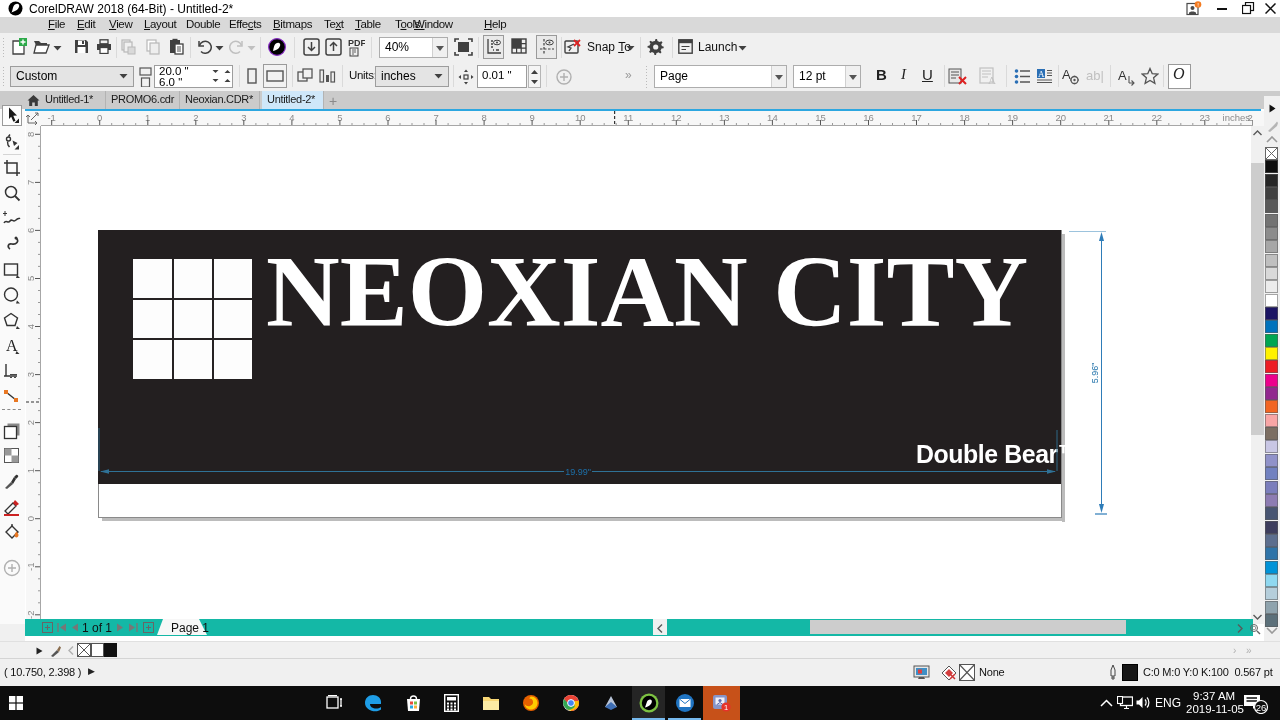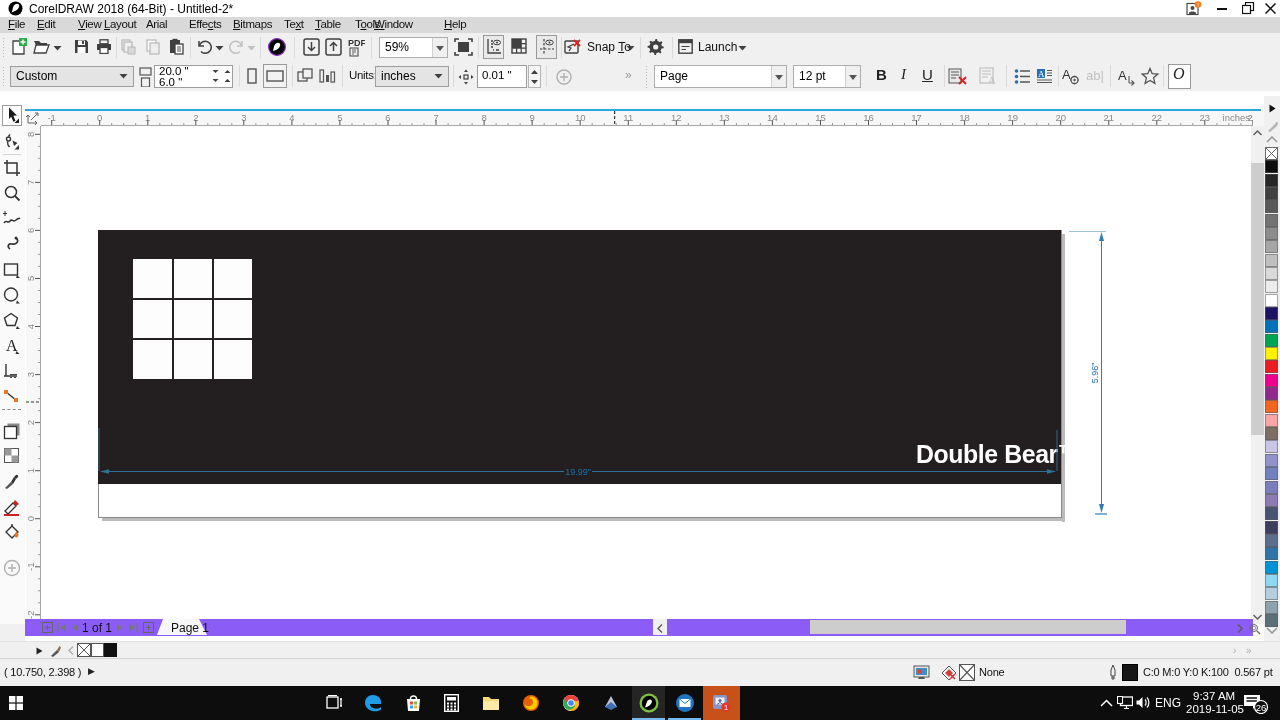--- a/index.html
+++ b/index.html
@@ -11,7 +11,7 @@
 
 #titlebar { position:absolute; left:0; top:0; width:1280px; height:17px; background:#ffffff; }
 #menubar { position:absolute; left:0; top:17px; width:1280px; height:16px; background:#d9d9d9; font-size:11.5px; letter-spacing:-0.35px; color:#111; }
-#menubar span.mi { position:absolute; top:1px; }
+#menubar span.mi { position:absolute; top:1px;margin-left:40px; }
 #menubar u { text-decoration:underline; text-underline-offset:1px; }
 #toolbar { position:absolute; left:0; top:33px; width:1280px; height:28px; background:#f0f0f0; }
 #propbar { position:absolute; left:0; top:61px; width:1280px; height:30px; background:#f0f0f0; }

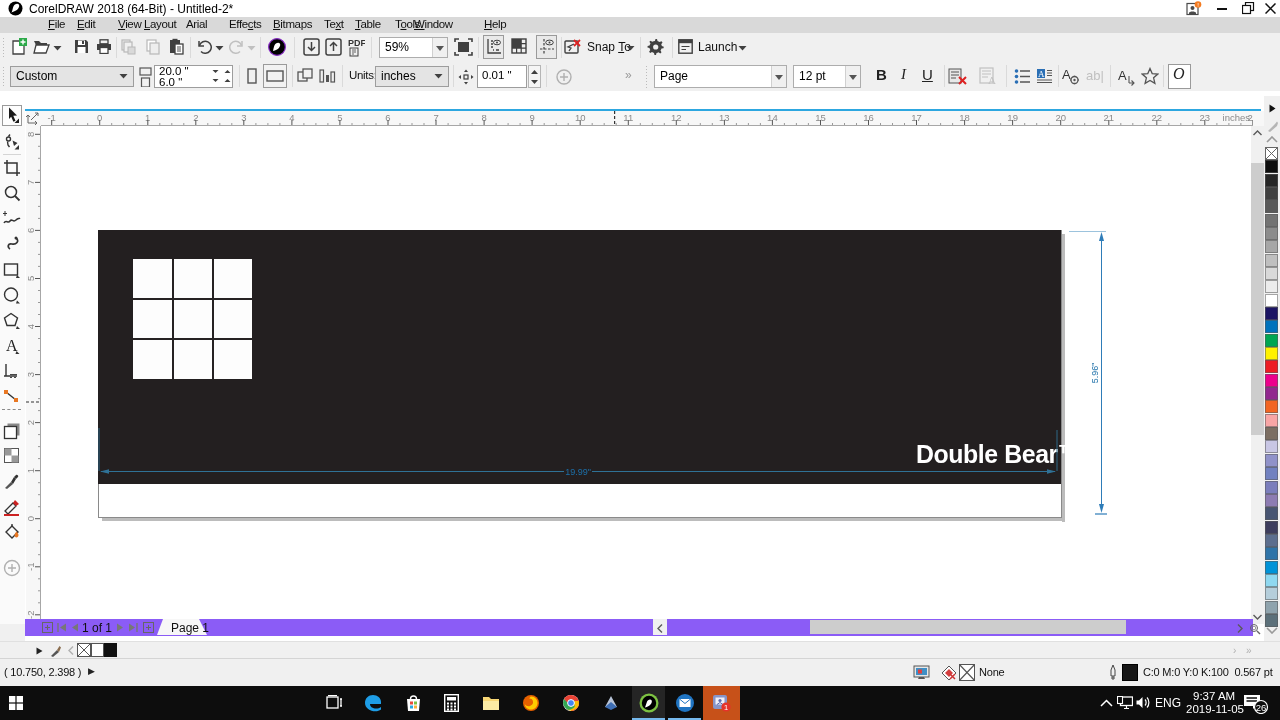--- a/index.html
+++ b/index.html
@@ -83,7 +83,7 @@
   <div id="menubar">
     <span class="mi" style="left:8px"><u>F</u>ile</span>
     <span class="mi" style="left:37px"><u>E</u>dit</span>
-    <span class="mi" style="left:78px"><u>V</u>iew</span>
+    <span class="mi" style="left:69px"><u>V</u>iew</span>
     <span class="mi" style="left:104px"><u>L</u>ayout</span>
     <span class="mi" style="left:146px">Arial</span>
     <span class="mi" style="left:189px">Effe<u>c</u>ts</span>

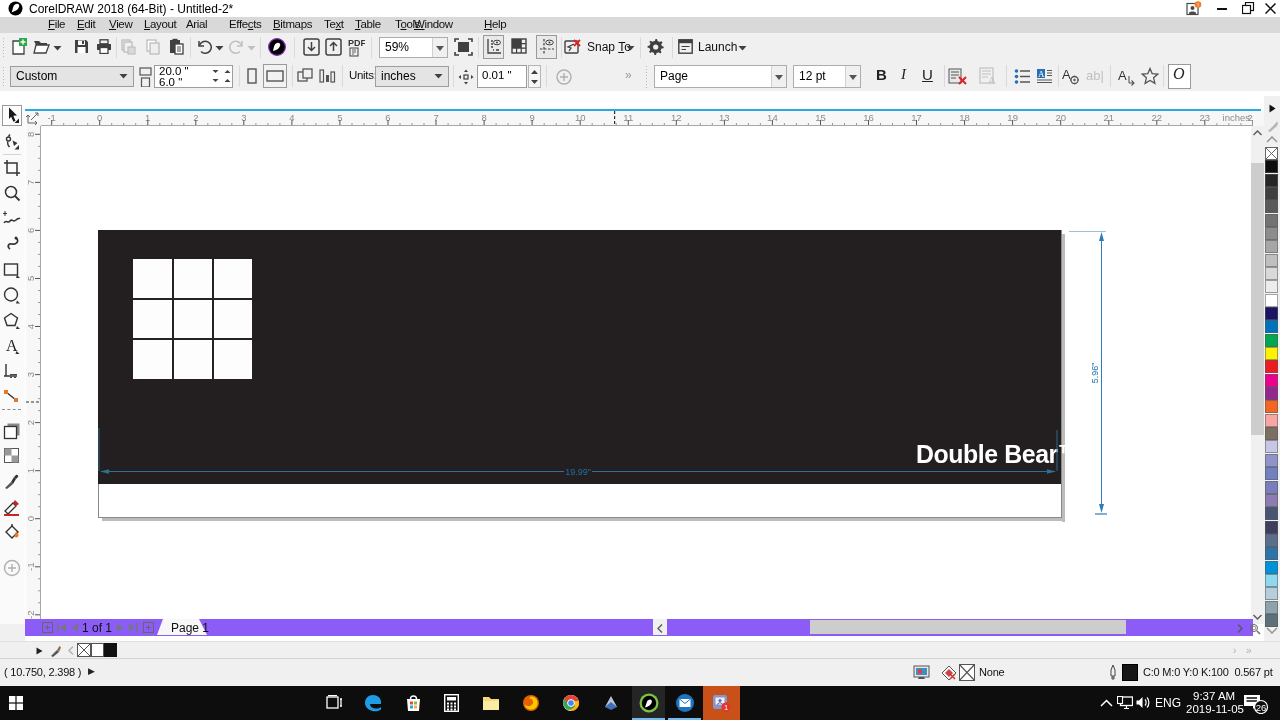--- a/index.html
+++ b/index.html
@@ -85,7 +85,7 @@
     <span class="mi" style="left:37px"><u>E</u>dit</span>
     <span class="mi" style="left:69px"><u>V</u>iew</span>
     <span class="mi" style="left:104px"><u>L</u>ayout</span>
-    <span class="mi" style="left:146px">Arial</span>
+    <span class="mi" style="left:146px">Double</span>
     <span class="mi" style="left:189px">Effe<u>c</u>ts</span>
     <span class="mi" style="left:233px"><u>B</u>itmaps</span>
     <span class="mi" style="left:284px">Te<u>x</u>t</span>

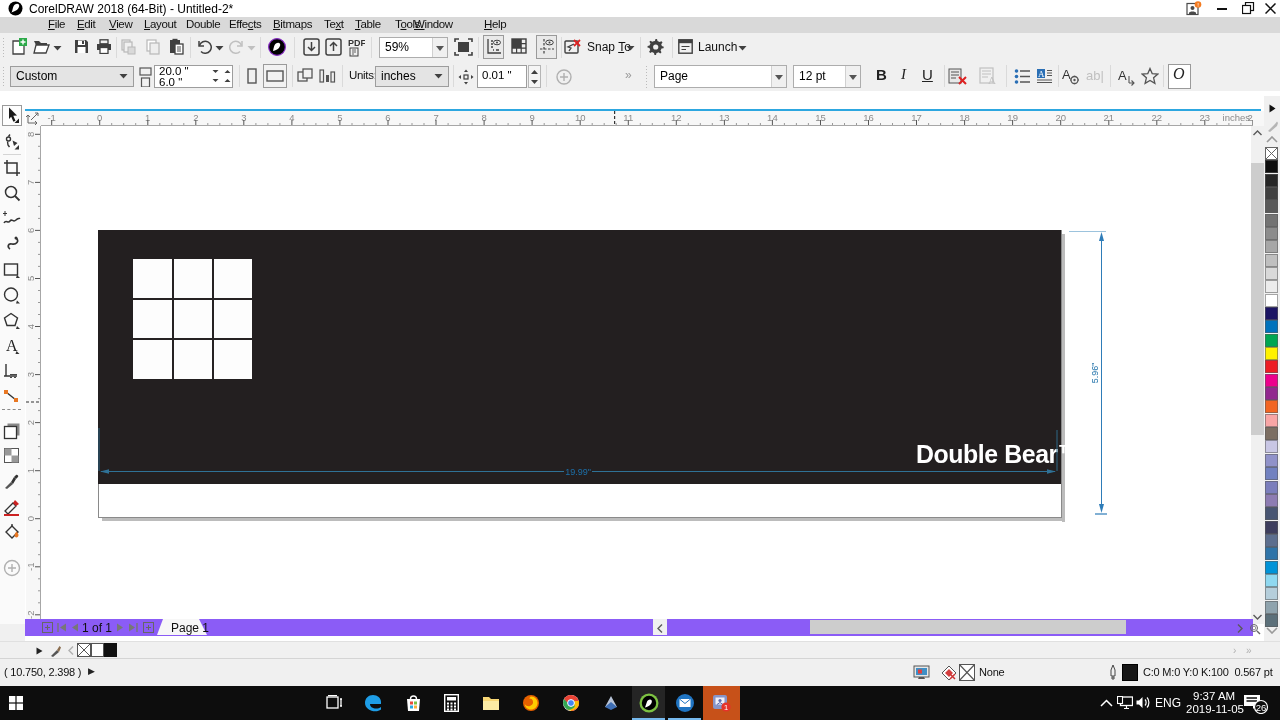--- a/index.html
+++ b/index.html
@@ -176,7 +176,7 @@
       </svg>
       <div class="vsep" style="left:371px;top:4px;height:21px"></div>
       <div class="combo" style="left:379px;top:4px;width:69px;height:21px">
-        <span class="lbl">59%</span>
+        <span class="lbl">40%</span>
         <div class="arrowbtn"></div>
       </div>
       <svg class="abs" style="left:454px;top:5px" width="19" height="18" viewBox="0 0 19 18">

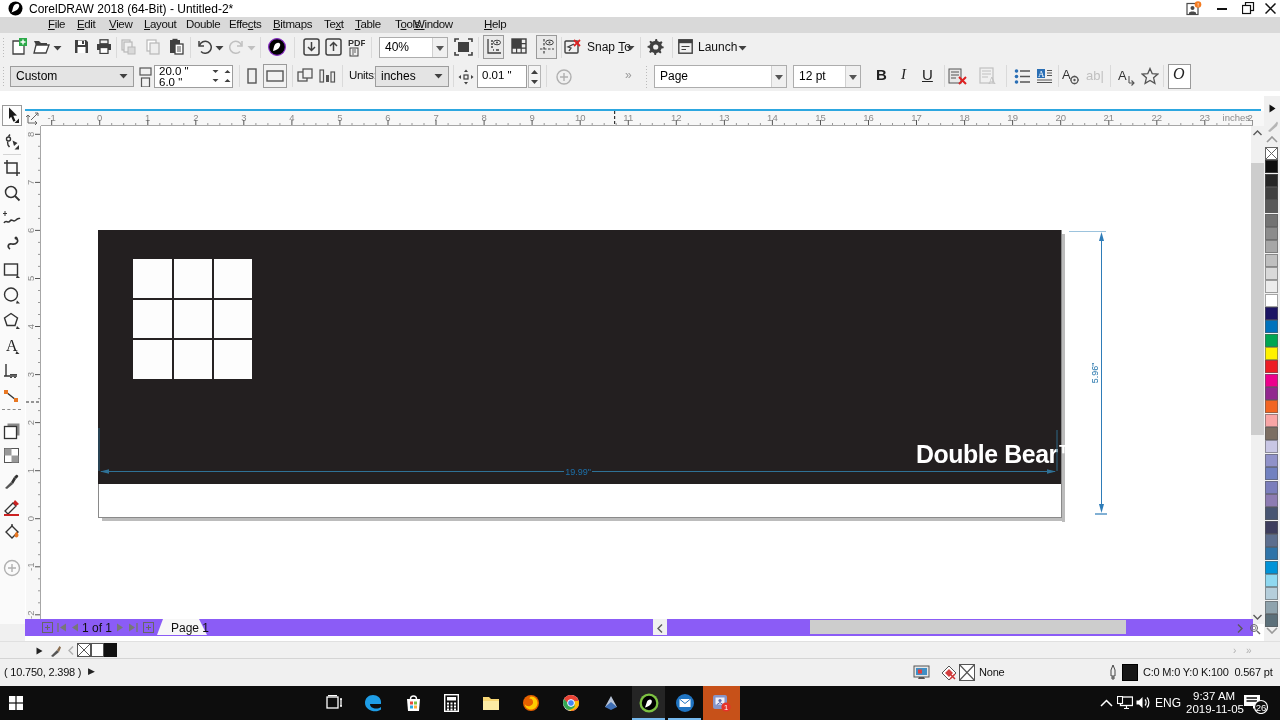--- a/index.html
+++ b/index.html
@@ -349,6 +349,16 @@
       <span class="abs" style="left:1173px;top:4px;font-size:16px;font-family:'Liberation Serif',serif;font-style:italic;color:#222">O</span>
     </div>
 
+  <div id="tabbar">
+    <svg class="abs" style="left:27px;top:3px" width="13" height="13" viewBox="0 0 13 13">
+      <path d="M6.5,1 L12.5,6.5 L10.8,6.5 L10.8,12 L7.8,12 L7.8,8.5 L5.2,8.5 L5.2,12 L2.2,12 L2.2,6.5 L0.5,6.5 Z" fill="#3a3a3a"></path>
+    </svg>
+    <div class="tab" style="left:40px;width:66px">Untitled-1*</div>
+    <div class="tab" style="left:106px;width:74px">PROMO6.cdr</div>
+    <div class="tab" style="left:180px;width:80px">Neoxian.CDR*</div>
+    <div class="tab" style="left:262px;width:62px;background:#cfe7f9">Untitled-2*</div>
+    <div class="abs" style="left:329px;top:2px;font-size:14px;color:#8a8a8a">+</div>
+  </div>
   <div id="tabline"></div>
 
   <div class="abs" style="left:1253px;top:111px;width:11px;height:15px;background:#f7f7f7"></div>

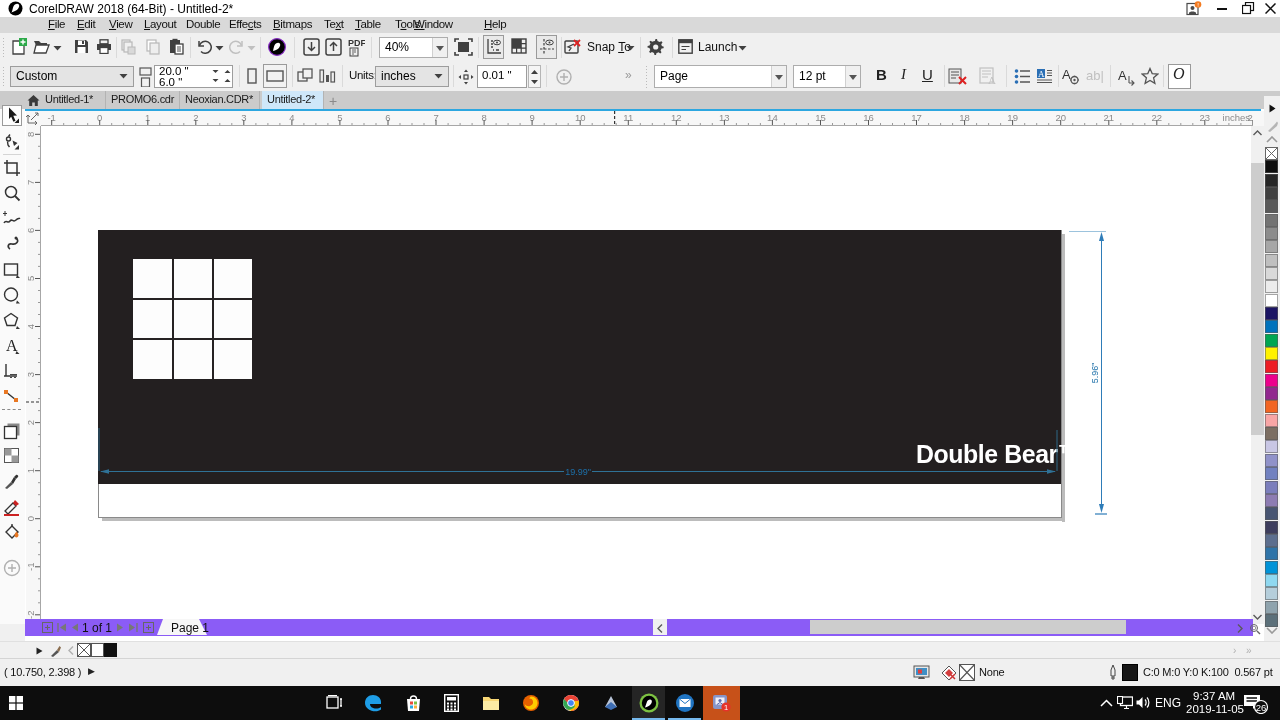--- a/index.html
+++ b/index.html
@@ -430,6 +430,7 @@
     <div class="gl" style="left:0;top:39px;width:119px;height:1.5px"></div>
     <div class="gl" style="left:0;top:79px;width:119px;height:1.5px"></div>
   </div>
+  <div id="neox">NEOXIAN CITY</div>
   <div id="dbear">Double Bear<span style="letter-spacing:0">™</span></div>
 
   <svg class="abs" style="left:90px;top:225px" width="1030" height="300" viewBox="0 0 1030 300">

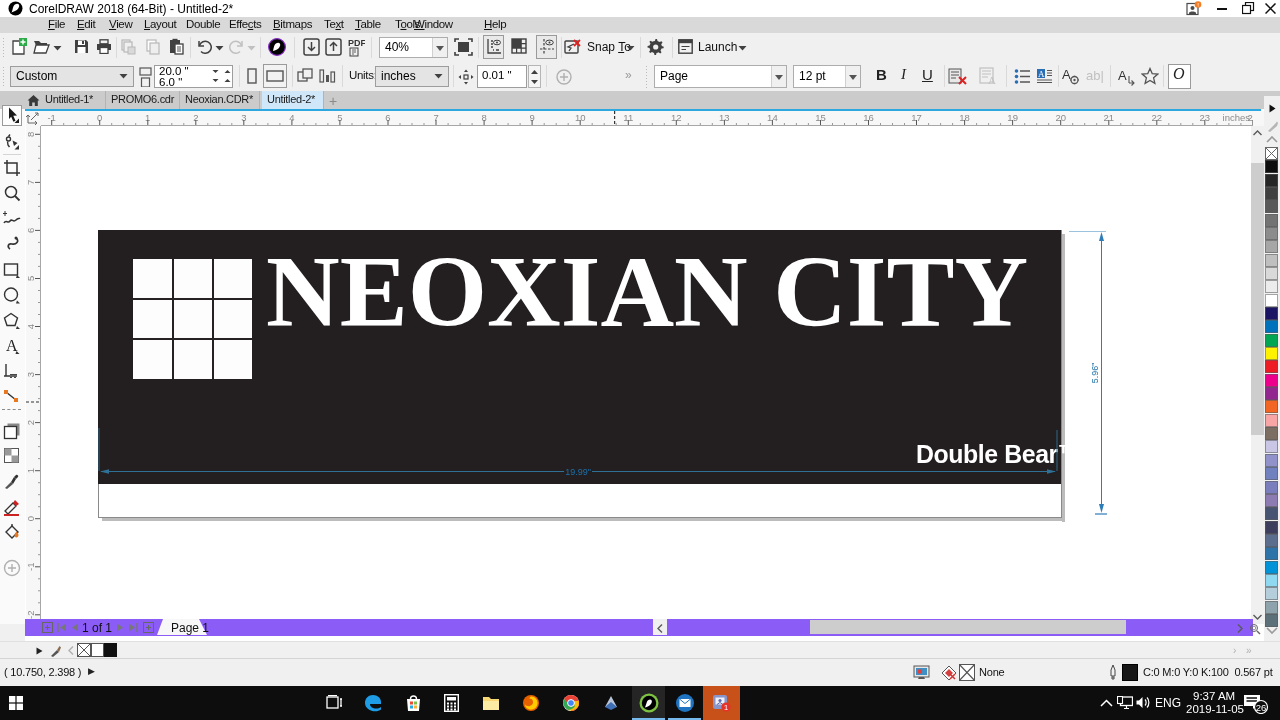--- a/index.html
+++ b/index.html
@@ -40,7 +40,7 @@
 #dbear { position:absolute; left:916px; top:439px; color:#fff; font-size:26px; letter-spacing:-0.45px; font-weight:bold; white-space:nowrap; transform:scaleX(0.957); transform-origin:0 0; }
 
 #vscroll { position:absolute; left:1251px; top:126px; width:13px; height:498px; background:#f0f0f0; }
-#hscrollrow { position:absolute; left:25px; top:619px; width:1228px; height:17px; background:#8b5cf6; }
+#hscrollrow { position:absolute; left:25px; top:619px; width:1228px; height:17px; background:#14b8a6; }
 #docker { position:absolute; left:1264px; top:96px; width:16px; height:562px; background:#f0f0f0; }
 #pal { position:absolute; left:1265px; top:147px; width:14px; }
 

